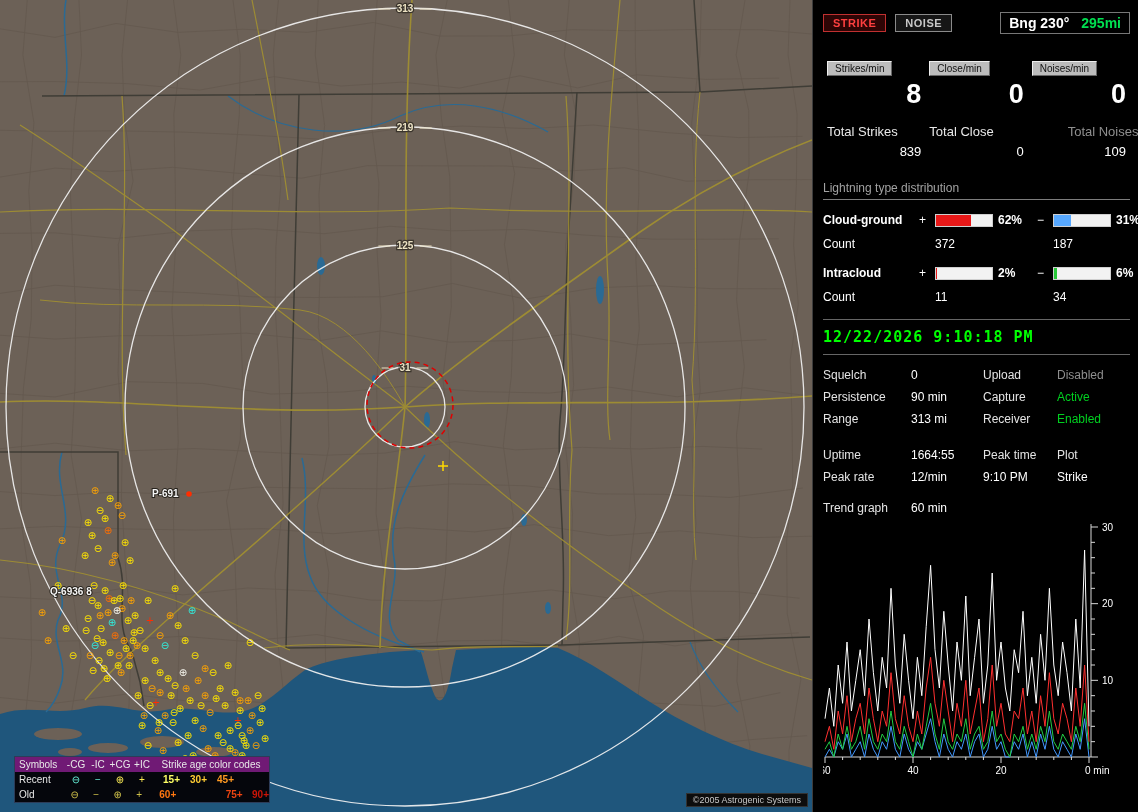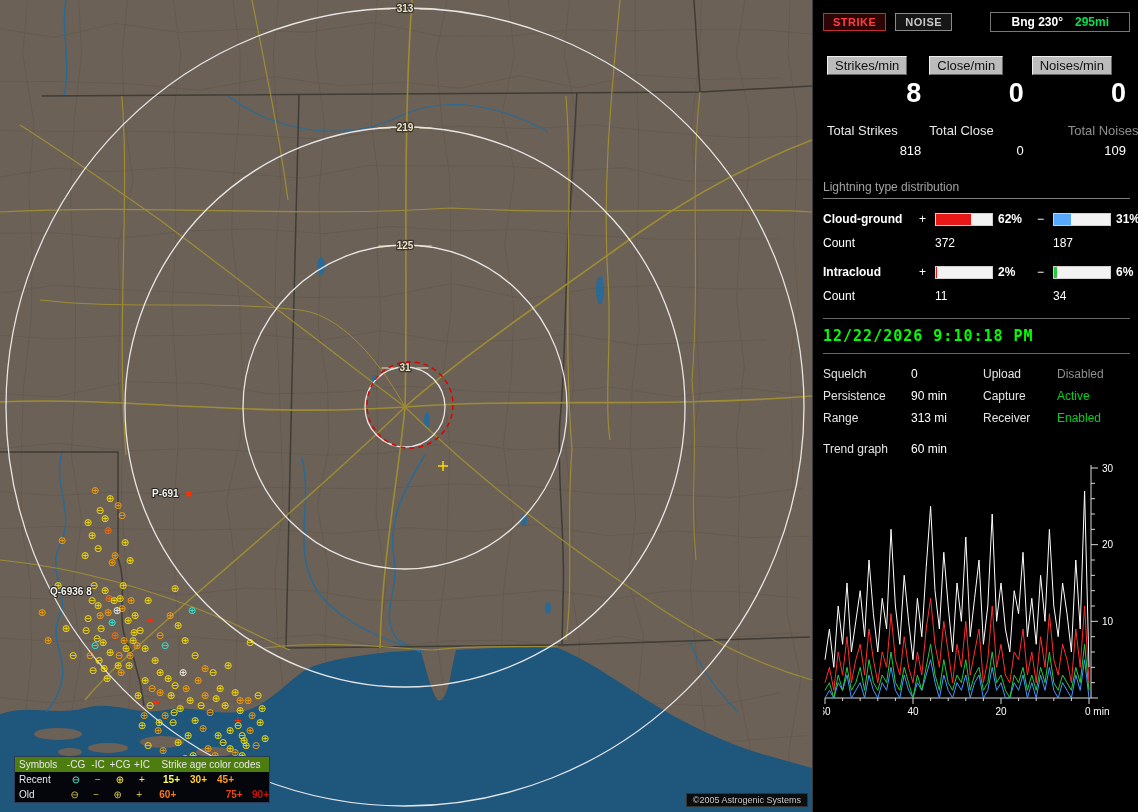--- a/index.html
+++ b/index.html
@@ -21,7 +21,7 @@
   .btn{font-size:11px;font-weight:bold;padding:2px 9px;letter-spacing:.5px;}
   .btn.strike{color:#ff4040;border:1px solid #c03030;background:#2e0505;}
   .btn.noise{color:#c8c8c8;border:1px solid #8a8a8a;background:#161616;margin-left:9px;}
-  .bng{margin-left:auto;border:1px solid #777;background:#000;padding:2px 20px;font-weight:bold;font-size:12px;display:flex;gap:12px;white-space:nowrap;}
+  .bng{margin-left:auto;border:1px solid #777;background:#000;padding:2px 8px;font-weight:bold;font-size:14px;display:flex;gap:12px;white-space:nowrap;}
   .stats-row{display:flex;margin-top:24px;}
   .stat-col{flex:1;padding:0 4px;min-width:0;}
   .stat-btn{display:inline-block;font-size:13px;background:#bcbcbc;color:#101010;border:1px solid;border-color:#eee #666 #666 #eee;padding:1px 7px;white-space:nowrap;}

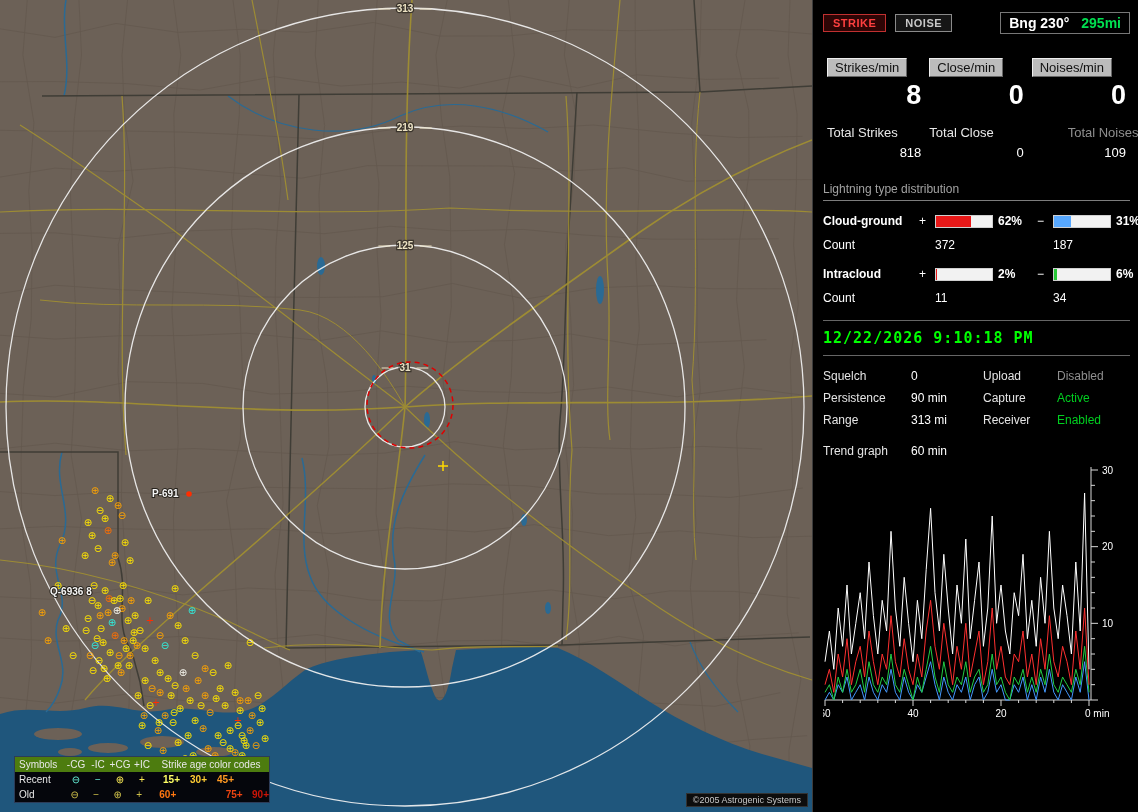--- a/index.html
+++ b/index.html
@@ -24,7 +24,7 @@
   .bng{margin-left:auto;border:1px solid #777;background:#000;padding:2px 8px;font-weight:bold;font-size:14px;display:flex;gap:12px;white-space:nowrap;}
   .stats-row{display:flex;margin-top:24px;}
   .stat-col{flex:1;padding:0 4px;min-width:0;}
-  .stat-btn{display:inline-block;font-size:13px;background:#bcbcbc;color:#101010;border:1px solid;border-color:#eee #666 #666 #eee;padding:1px 7px;white-space:nowrap;}
+  .stat-btn{display:inline-block;font-size:10px;background:#bcbcbc;color:#101010;border:1px solid;border-color:#eee #666 #666 #eee;padding:1px 7px;white-space:nowrap;}
   .stat-big{font-size:27px;font-weight:bold;text-align:right;margin-top:5px;line-height:1;}
   .stat-total-label{font-size:13px;margin-top:16px;white-space:nowrap;color:#e8e8e8;}
   .stat-total{font-size:13px;text-align:right;margin-top:5px;}

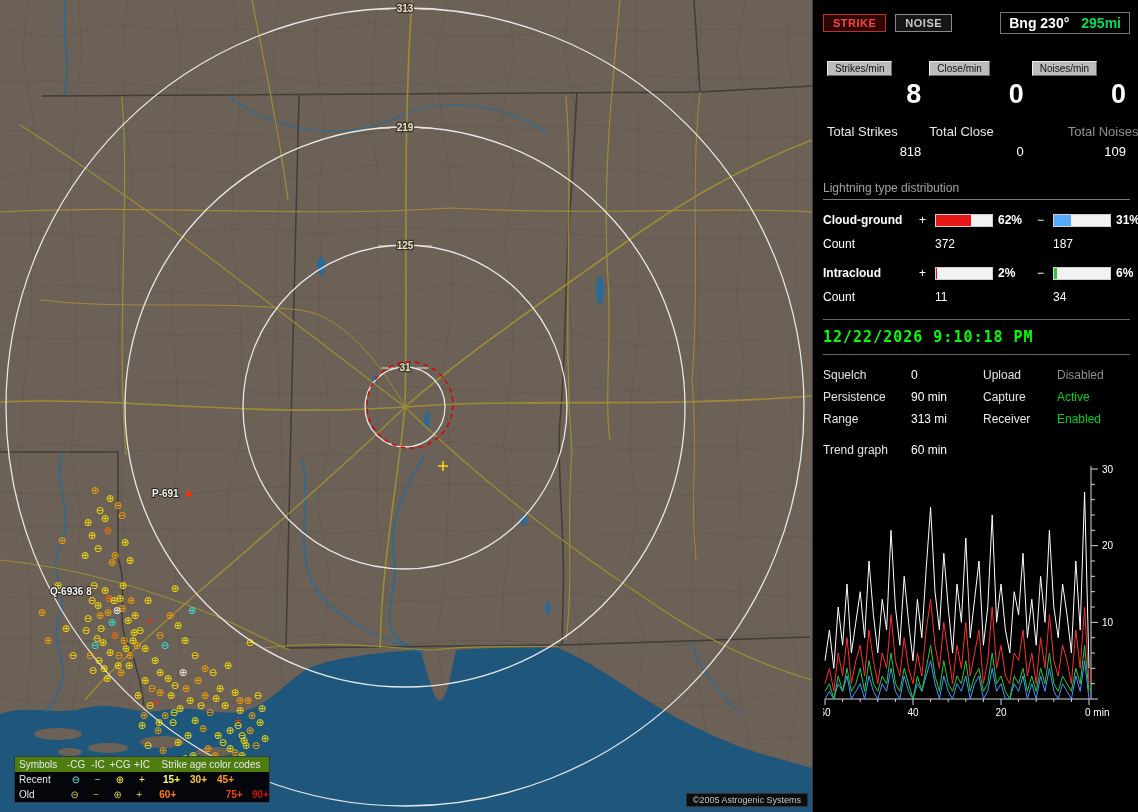--- a/index.html
+++ b/index.html
@@ -364,7 +364,7 @@
         <span class="stat-btn">Strikes/min</span>
         <div class="stat-big">8</div>
         <div class="stat-total-label" style="color: rgb(232, 232, 232);">Total Strikes</div>
-        <div class="stat-total">818</div>
+        <div class="stat-total">839</div>
       </div>
       <div class="stat-col">
         <span class="stat-btn">Close/min</span>

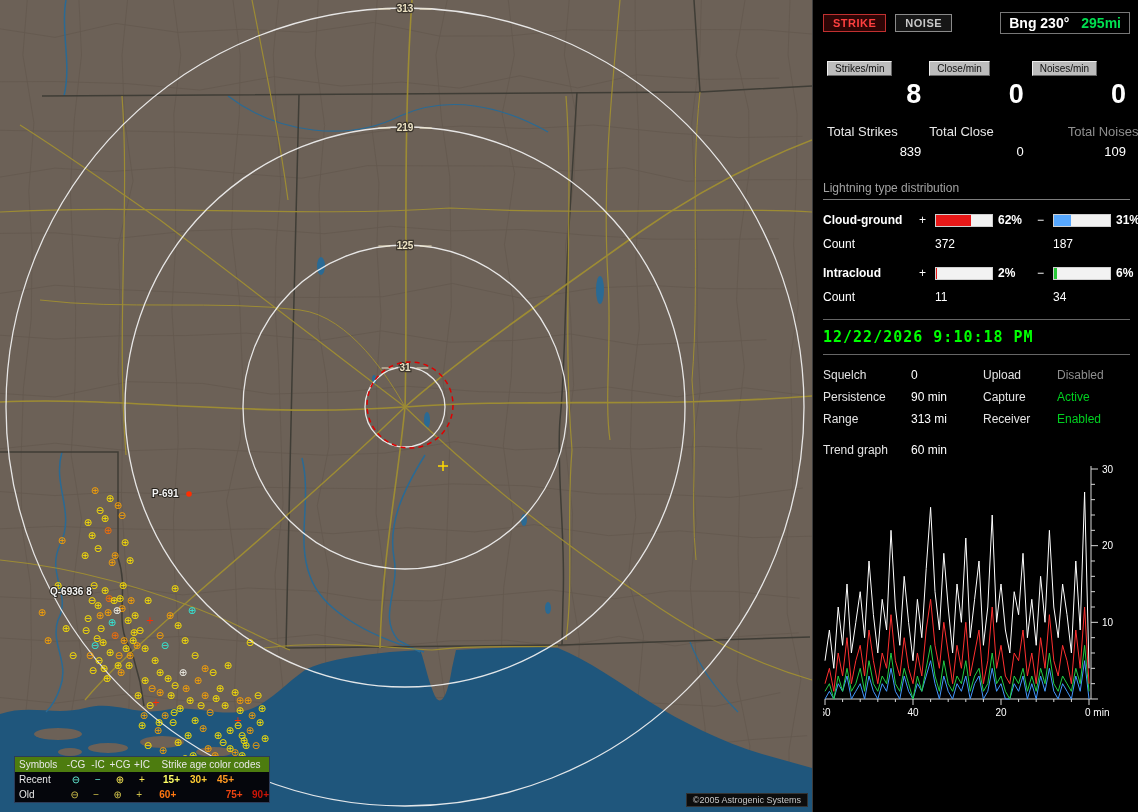--- a/index.html
+++ b/index.html
@@ -435,6 +435,16 @@
       <span class="val" style="color: rgb(0, 208, 32);">Enabled</span>
     </div>
 
+    <div class="info">
+      <span class="lbl">Uptime</span>
+      <span class="val">1664:55</span>
+      <span class="lbl">Peak time</span>
+      <span class="lbl">Plot</span>
+      <span class="lbl">Peak rate</span>
+      <span class="val">12/min</span>
+      <span class="val">9:10 PM</span>
+      <span class="val">Strike</span>
+    </div>
 
     <div class="trend-row">
       <span class="lbl">Trend graph</span>

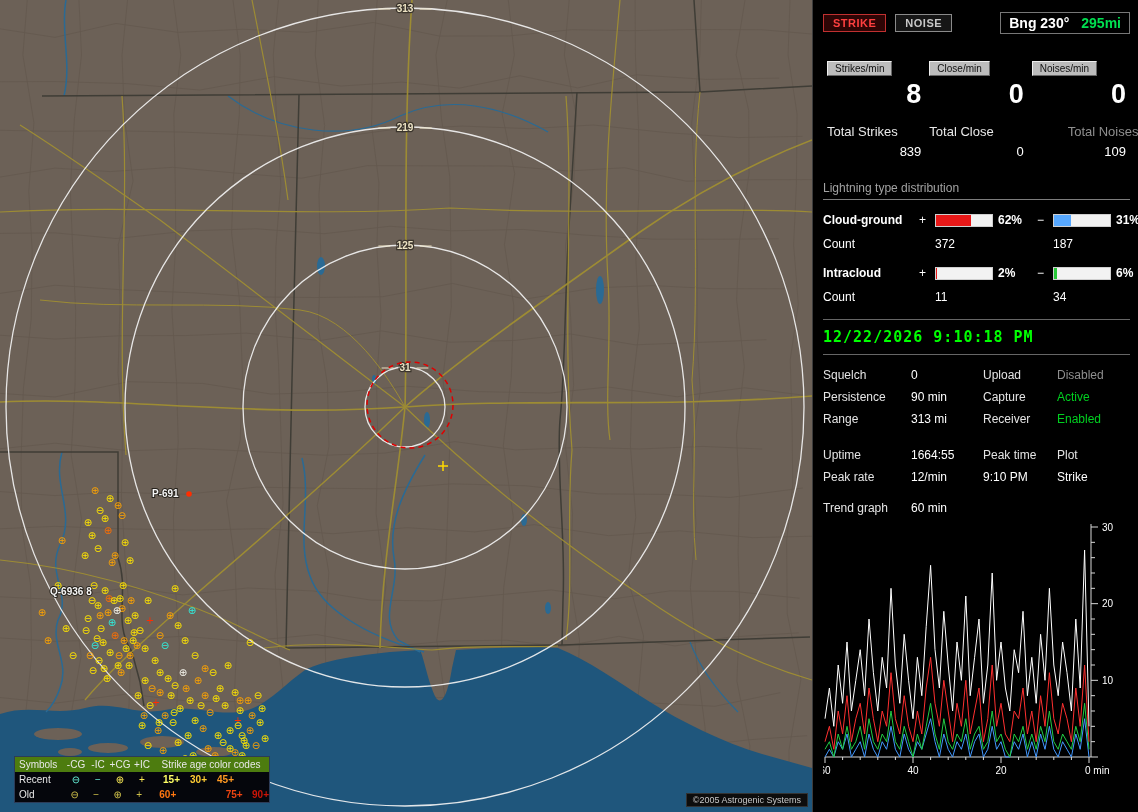--- a/index.html
+++ b/index.html
@@ -9,7 +9,7 @@
   .map-wrap{position:relative;width:812px;height:812px;background:#6c6157;flex:0 0 812px;}
   .legend{position:absolute;left:14px;bottom:9px;width:254px;font-size:10px;background:#05070e;border:1px solid #2c3c58;color:#e8e8e8;}
   .lg-row{display:flex;align-items:center;height:15px;background:#05060c;}
-  .lg-row.head{background:#4d7c0f;}
+  .lg-row.head{background:#701a75;}
   .lg-label{width:46px;padding-left:4px;}
   .lg-sym{width:22px;text-align:center;}
   .lg-age{width:27px;text-align:right;font-weight:bold;}

